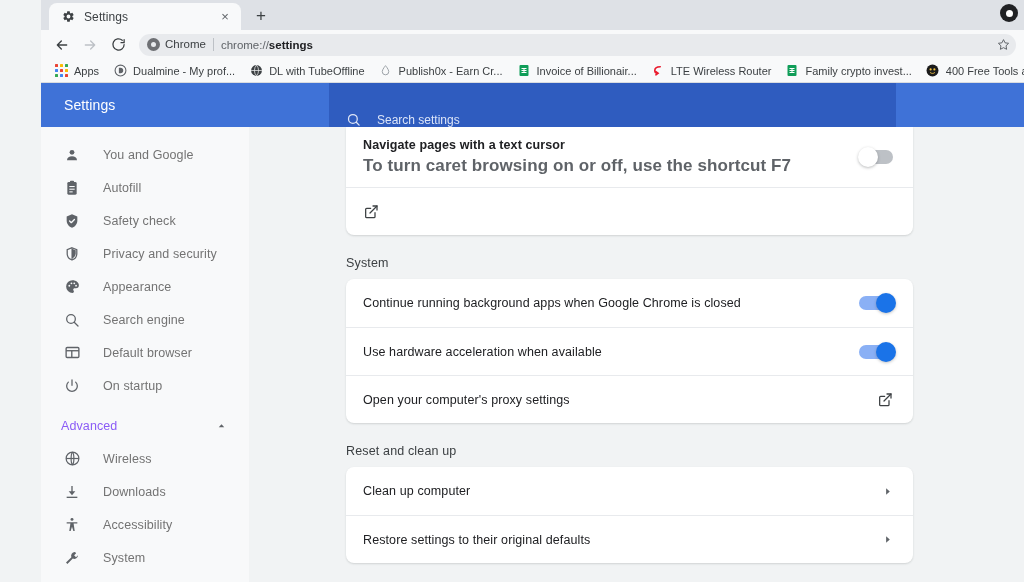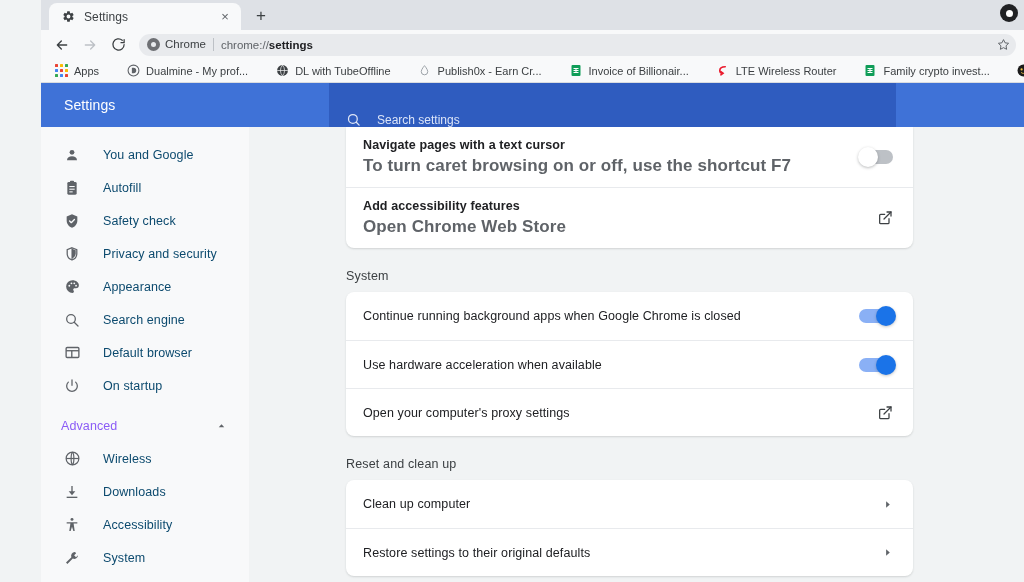--- a/index.html
+++ b/index.html
@@ -125,7 +125,7 @@
     background: #f8f9fa;
     display: flex; align-items: center;
     padding: 0 6px;
-    gap: 13px;
+    gap: 0px;
     border-bottom: 1px solid #dadce0;
     overflow: hidden;
   }

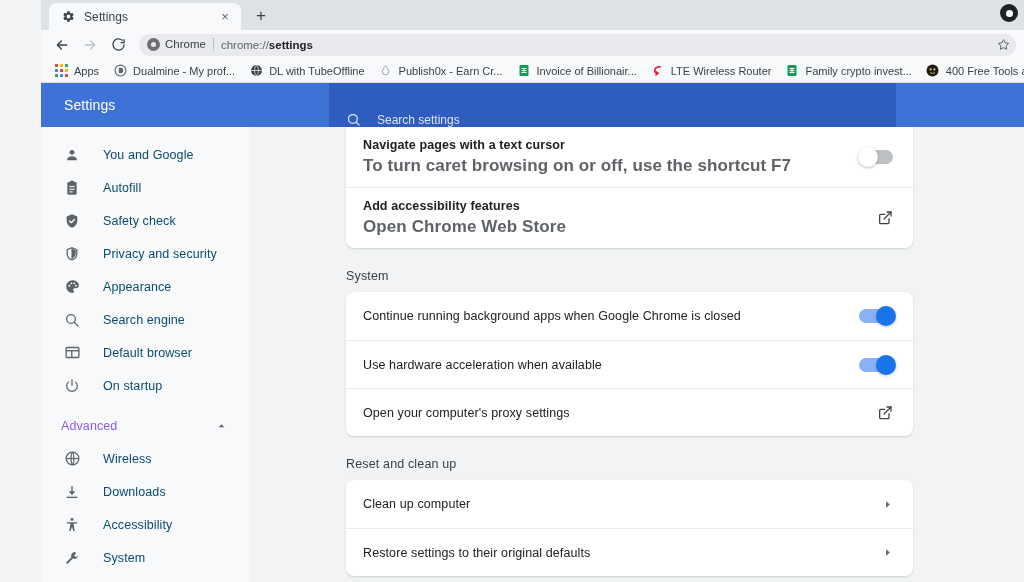--- a/index.html
+++ b/index.html
@@ -194,7 +194,7 @@
     gap: 22px;
   }
   .nav-ico { width: 18px; height: 18px; flex: 0 0 18px; color: #5f6368; display: flex; align-items: center; justify-content: center; }
-  .nav-label { font-size: 12.5px; color: #0c4a6e; letter-spacing: .1px; }
+  .nav-label { font-size: 12.5px; color: #737373; letter-spacing: .1px; }
   .nav-section {
     display: flex; align-items: center;
     height: 33px;

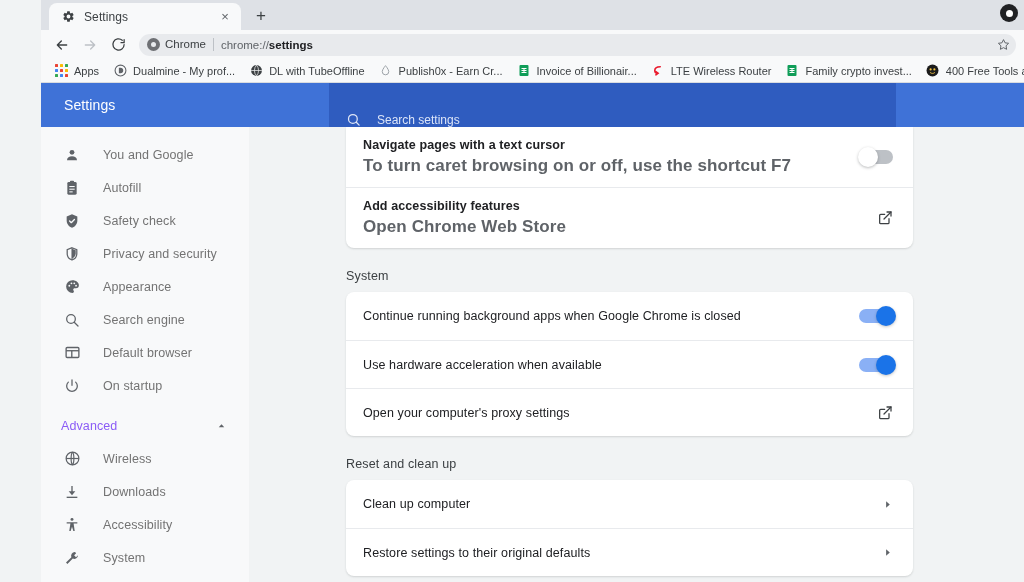--- a/index.html
+++ b/index.html
@@ -592,10 +592,6 @@
               </div>
           </div>
           <div class="row">
-            <div class="row-texts">
-              <div class="row-title">Add accessibility features</div>
-              <div class="row-sub">Open Chrome Web Store</div>
-            </div>
             <span class="ext-icon">
               <svg width="16" height="16" viewBox="0 0 24 24" fill="none" stroke="#3c4043" stroke-width="1.9" stroke-linecap="round" stroke-linejoin="round">
                   <path d="M18 13v6a1.5 1.5 0 01-1.5 1.5h-11A1.5 1.5 0 014 19V8a1.5 1.5 0 011.5-1.5h6"></path>

